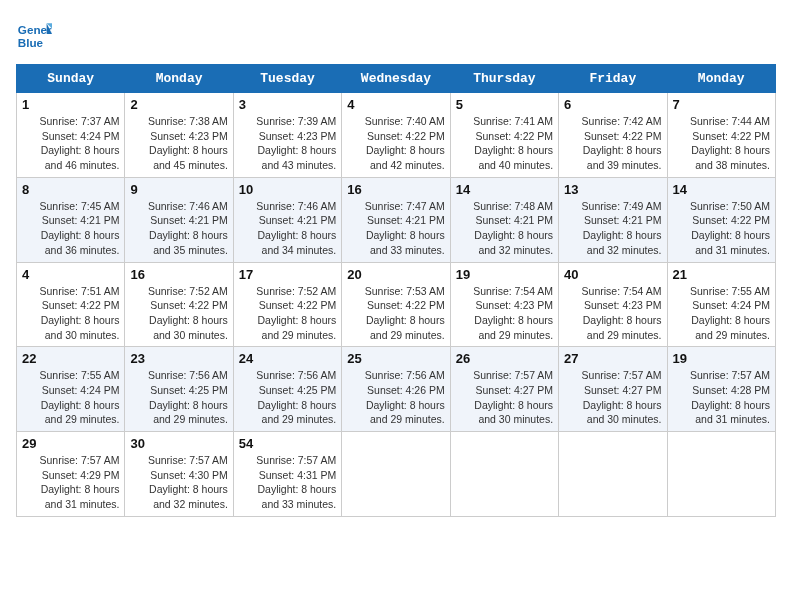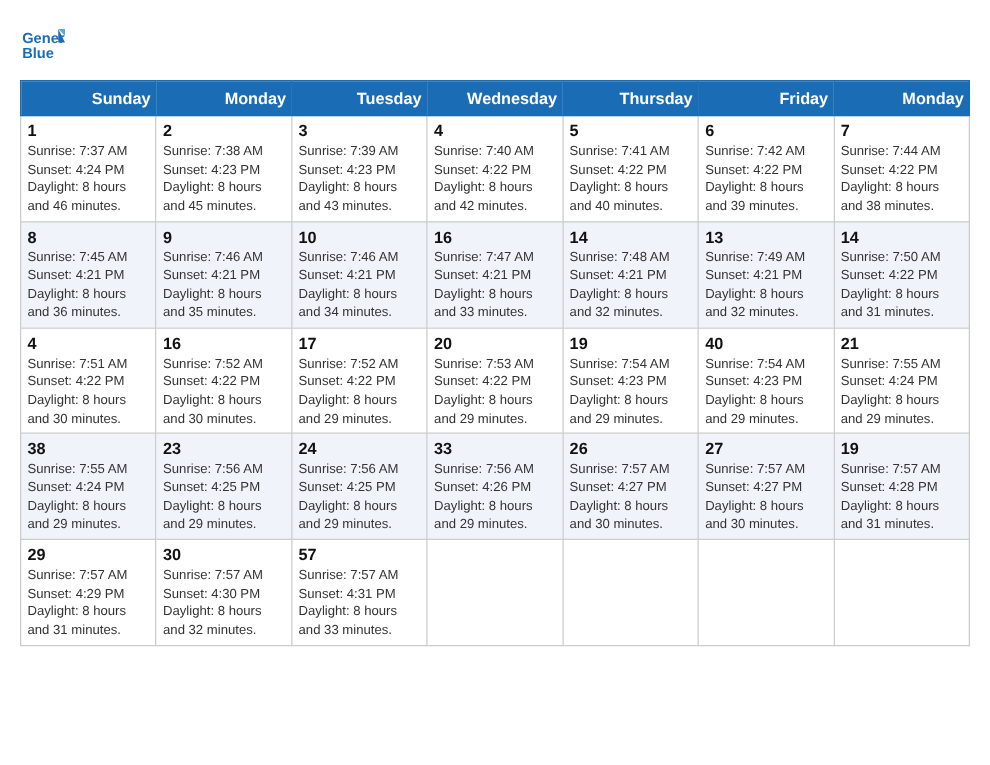--- a/index.html
+++ b/index.html
@@ -54,10 +54,11 @@
       background: #1a6db5;
       color: #fff;
       padding: 6px 4px;
-      text-align: right;
+      text-align: center;
       font-size: 13px;
       font-weight: bold;
       border: 1px solid #1a6db5;
+      font-family: Liberation Mono, monospace;
     }
     .calendar tbody tr td {
       border: 1px solid #ccc;

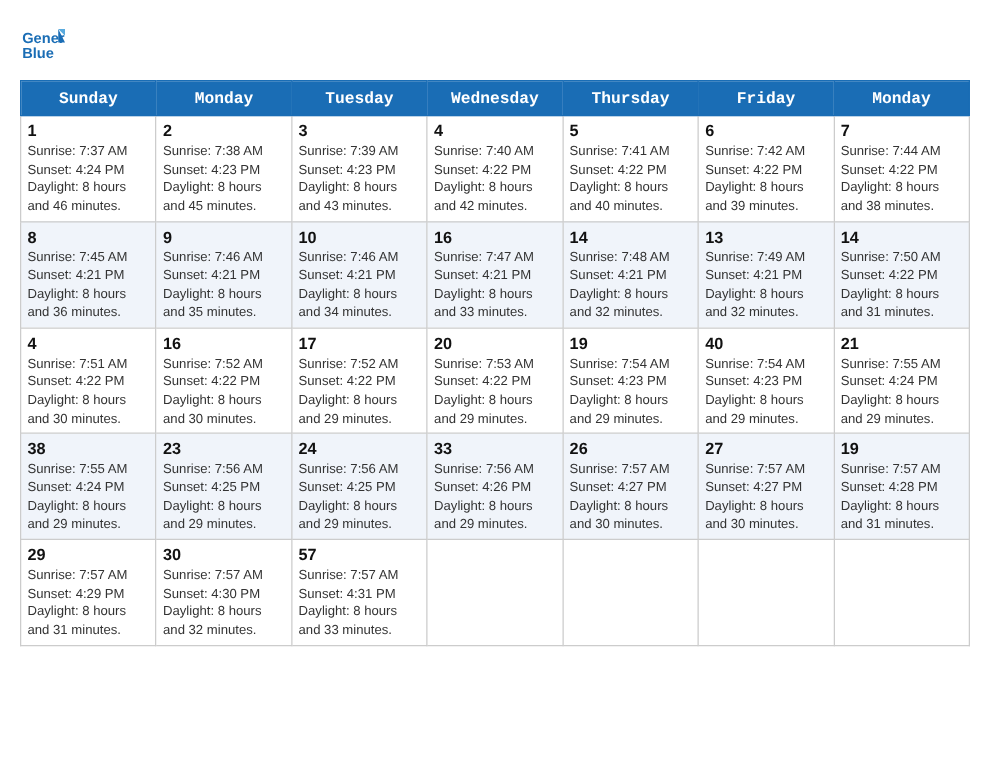--- a/index.html
+++ b/index.html
@@ -81,6 +81,7 @@
       color: #333;
       font-size: 10.5px;
       line-height: 1.4;
+      text-align: right;
     }
     .empty-cell {
       background: #fff !important;

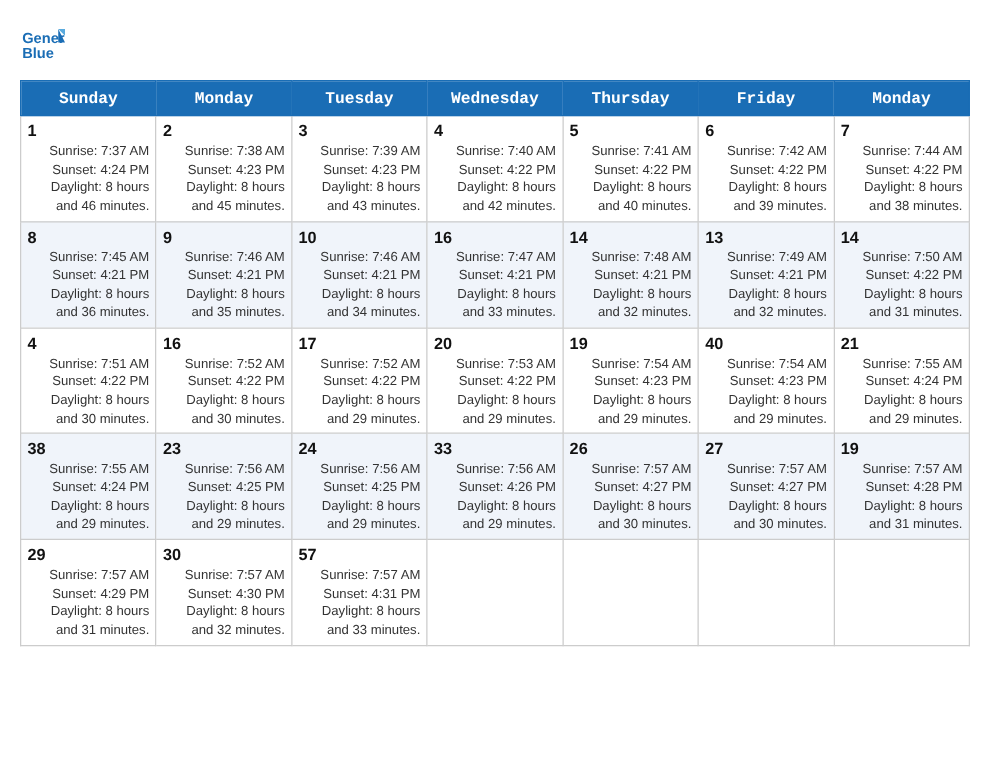--- a/index.html
+++ b/index.html
@@ -214,7 +214,7 @@
       </tr>
       <tr>
         <td>
-          <div class="day-number">38</div>
+          <div class="day-number">22</div>
           <div class="day-info">Sunrise: 7:55 AM<br>Sunset: 4:24 PM<br>Daylight: 8 hours and 29 minutes.</div>
         </td>
         <td>

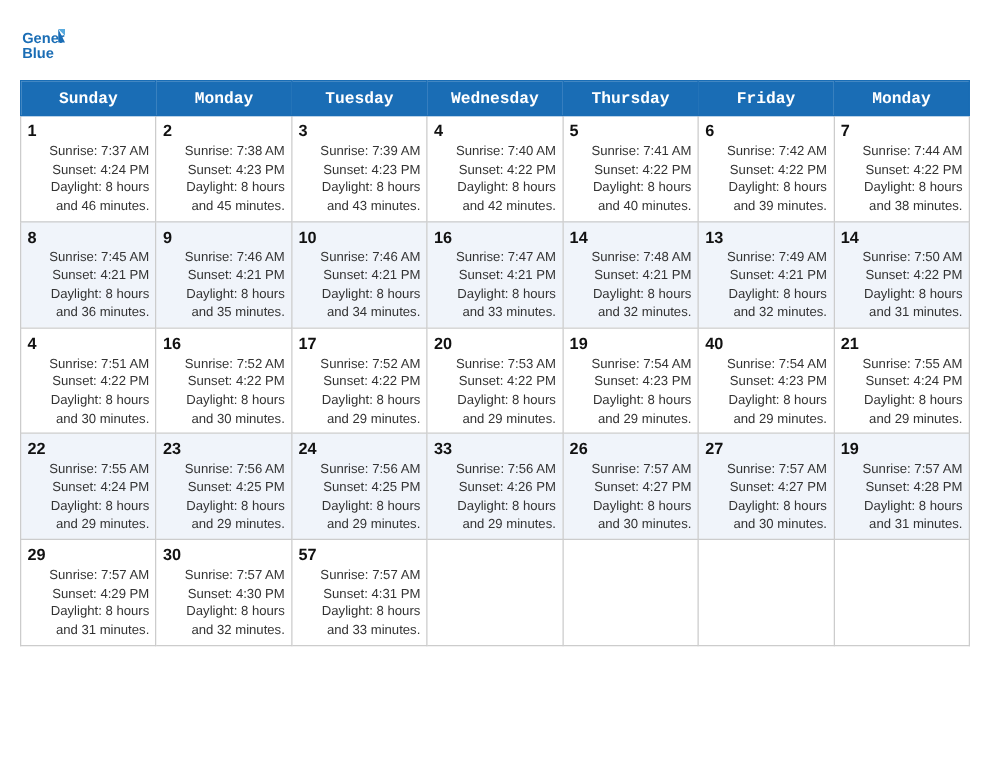--- a/index.html
+++ b/index.html
@@ -226,7 +226,7 @@
           <div class="day-info">Sunrise: 7:56 AM<br>Sunset: 4:25 PM<br>Daylight: 8 hours and 29 minutes.</div>
         </td>
         <td>
-          <div class="day-number">33</div>
+          <div class="day-number">25</div>
           <div class="day-info">Sunrise: 7:56 AM<br>Sunset: 4:26 PM<br>Daylight: 8 hours and 29 minutes.</div>
         </td>
         <td>

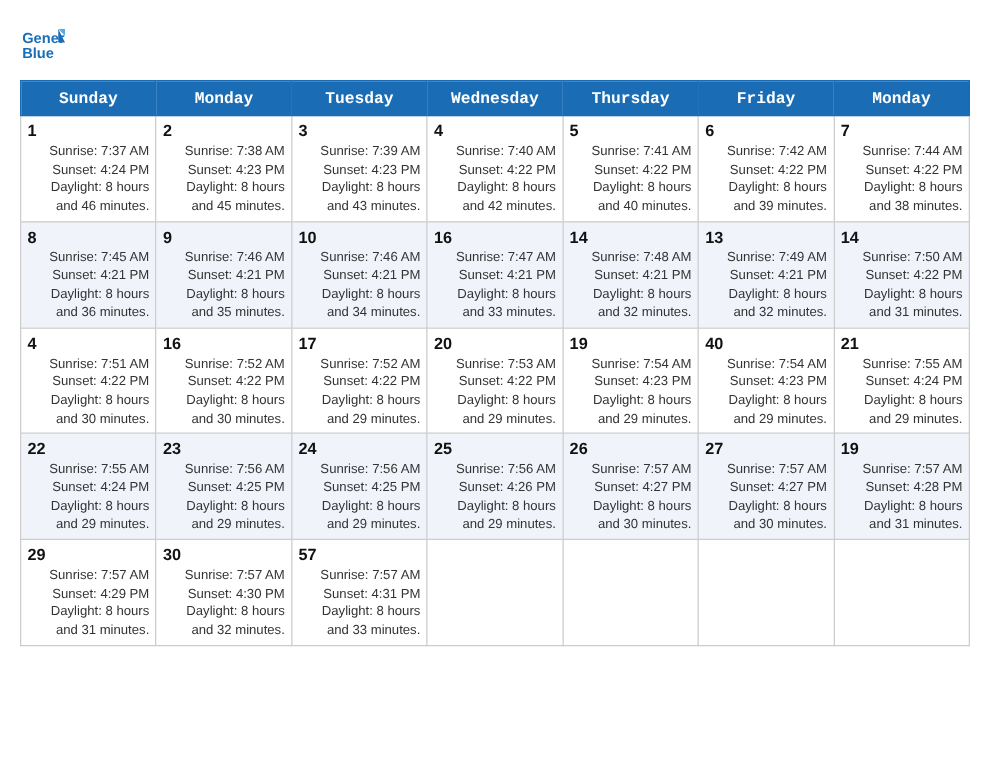--- a/index.html
+++ b/index.html
@@ -252,7 +252,7 @@
           <div class="day-info">Sunrise: 7:57 AM<br>Sunset: 4:30 PM<br>Daylight: 8 hours and 32 minutes.</div>
         </td>
         <td>
-          <div class="day-number">57</div>
+          <div class="day-number">54</div>
           <div class="day-info">Sunrise: 7:57 AM<br>Sunset: 4:31 PM<br>Daylight: 8 hours and 33 minutes.</div>
         </td>
         <td class="empty-cell"></td>

